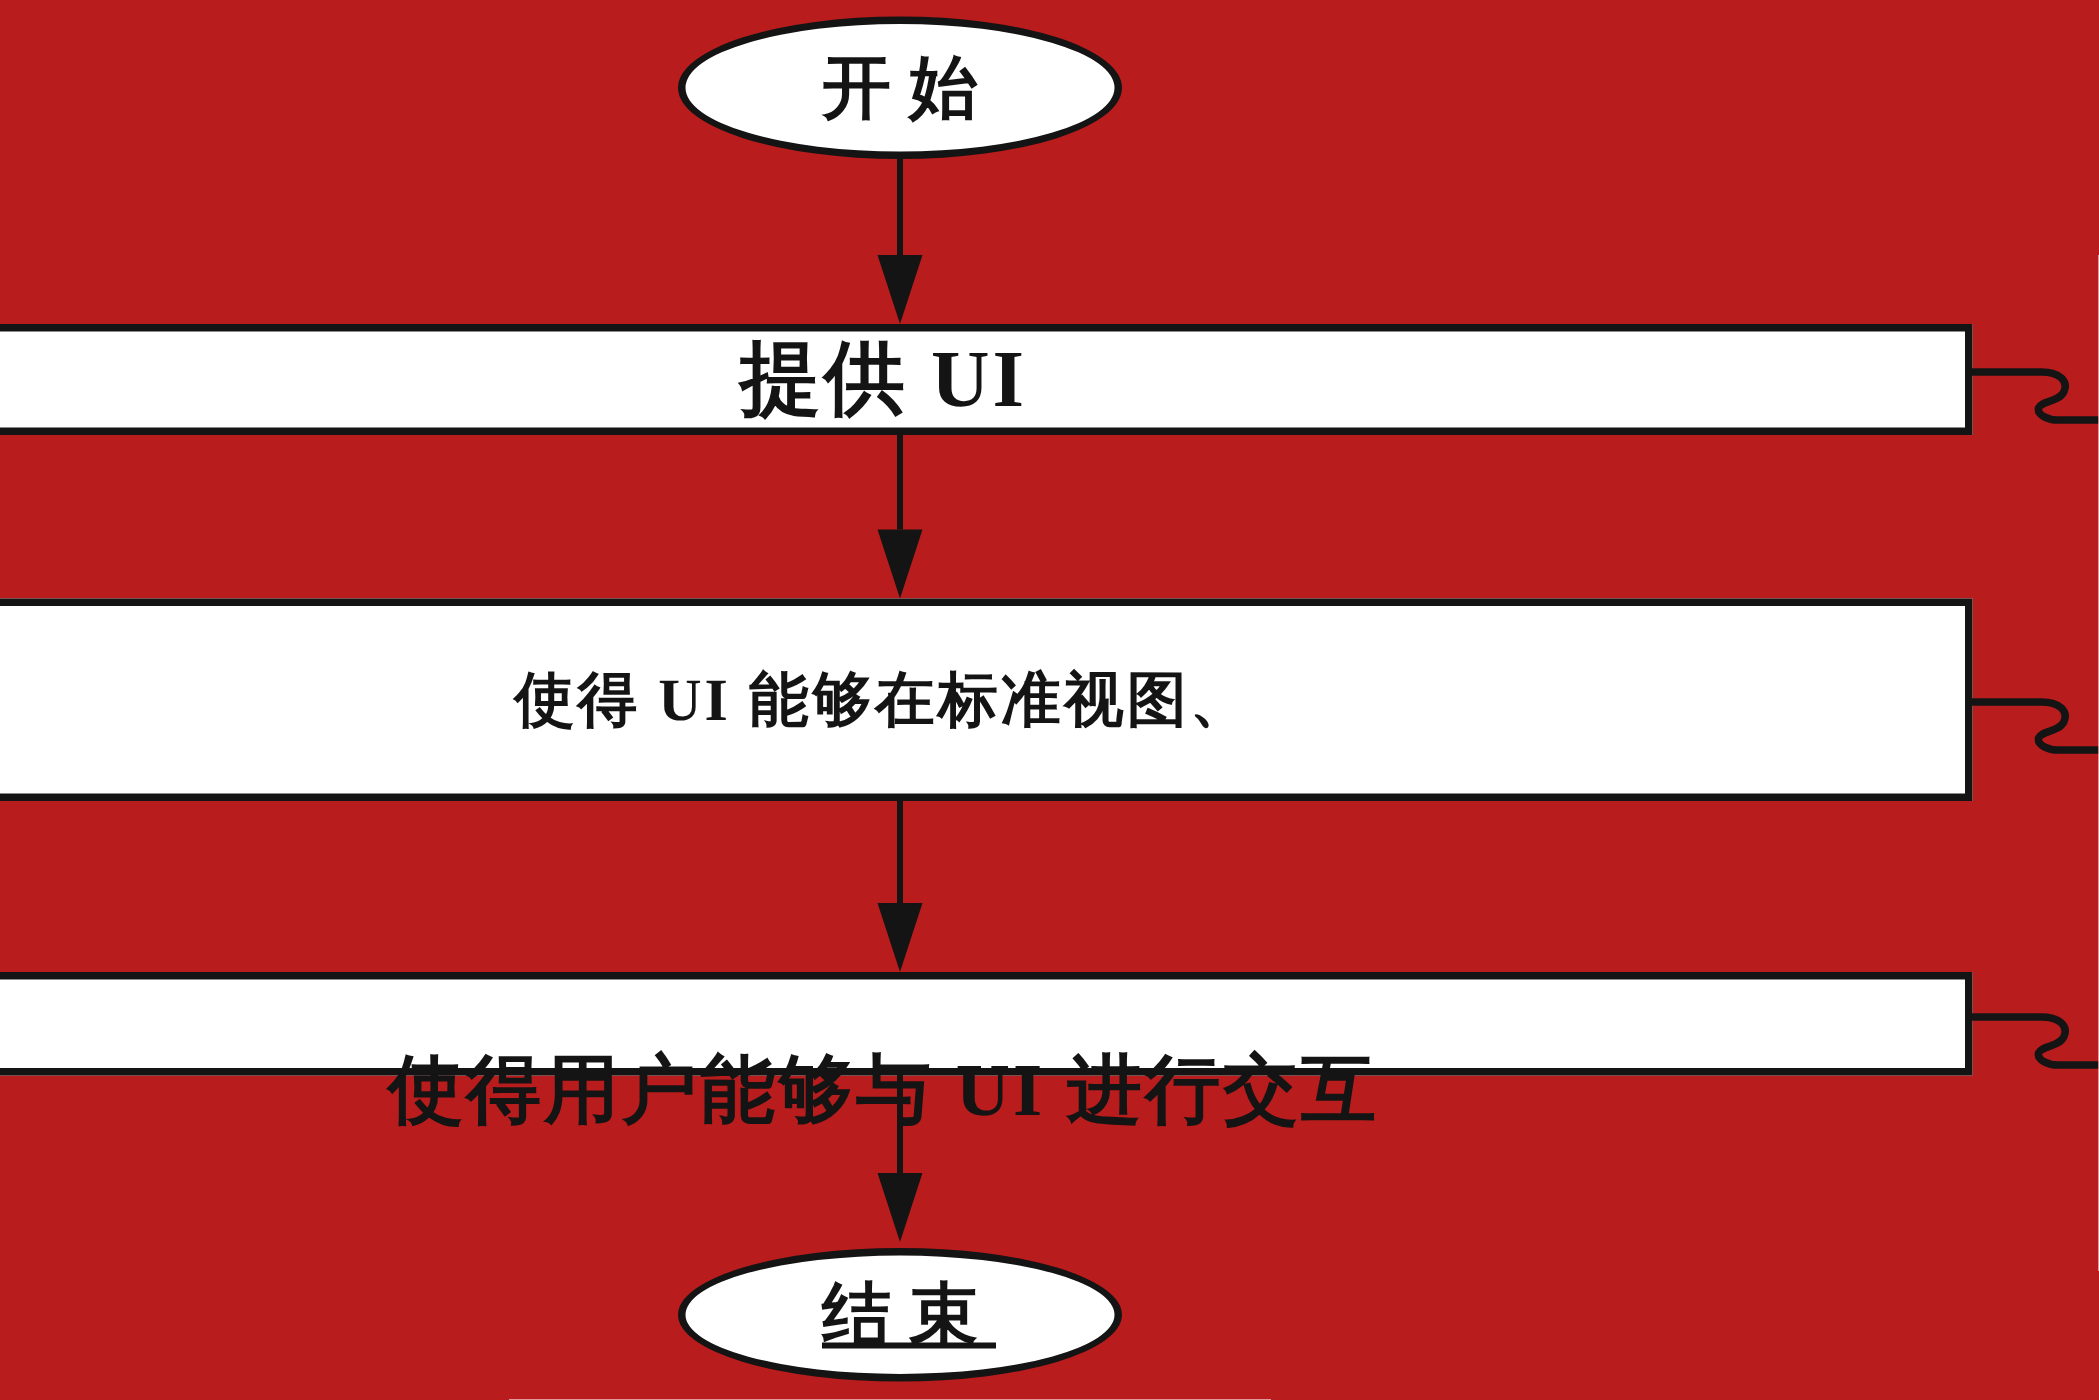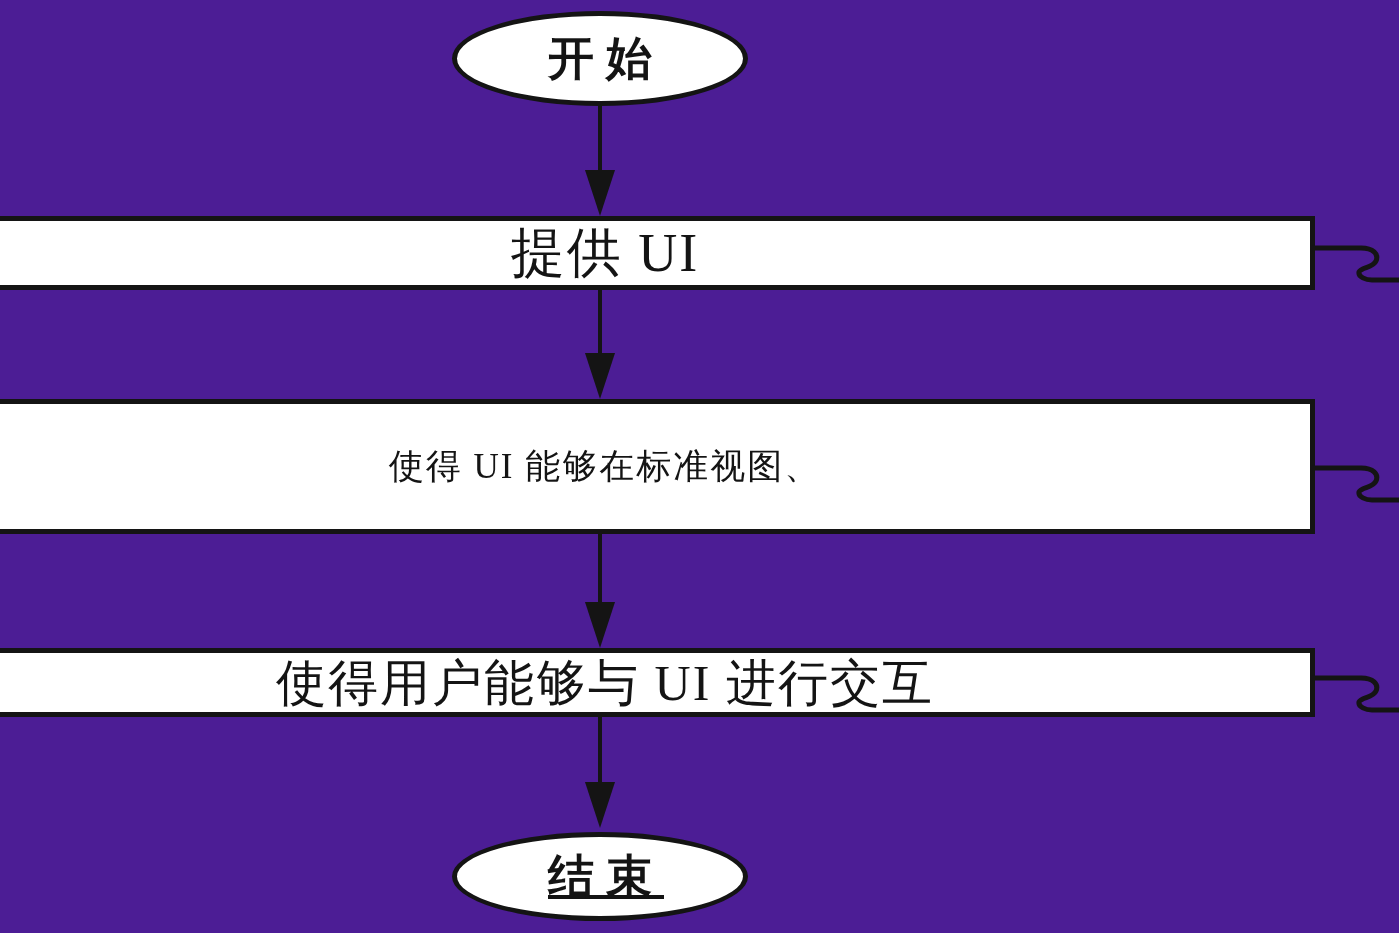--- a/index.html
+++ b/index.html
@@ -15,7 +15,7 @@
     position:relative;
     width:1399px;
     height:933px;
-    background:#4c1d95;
+    background:#b91c1c;
     overflow:hidden;
     color:var(--ink);
   }

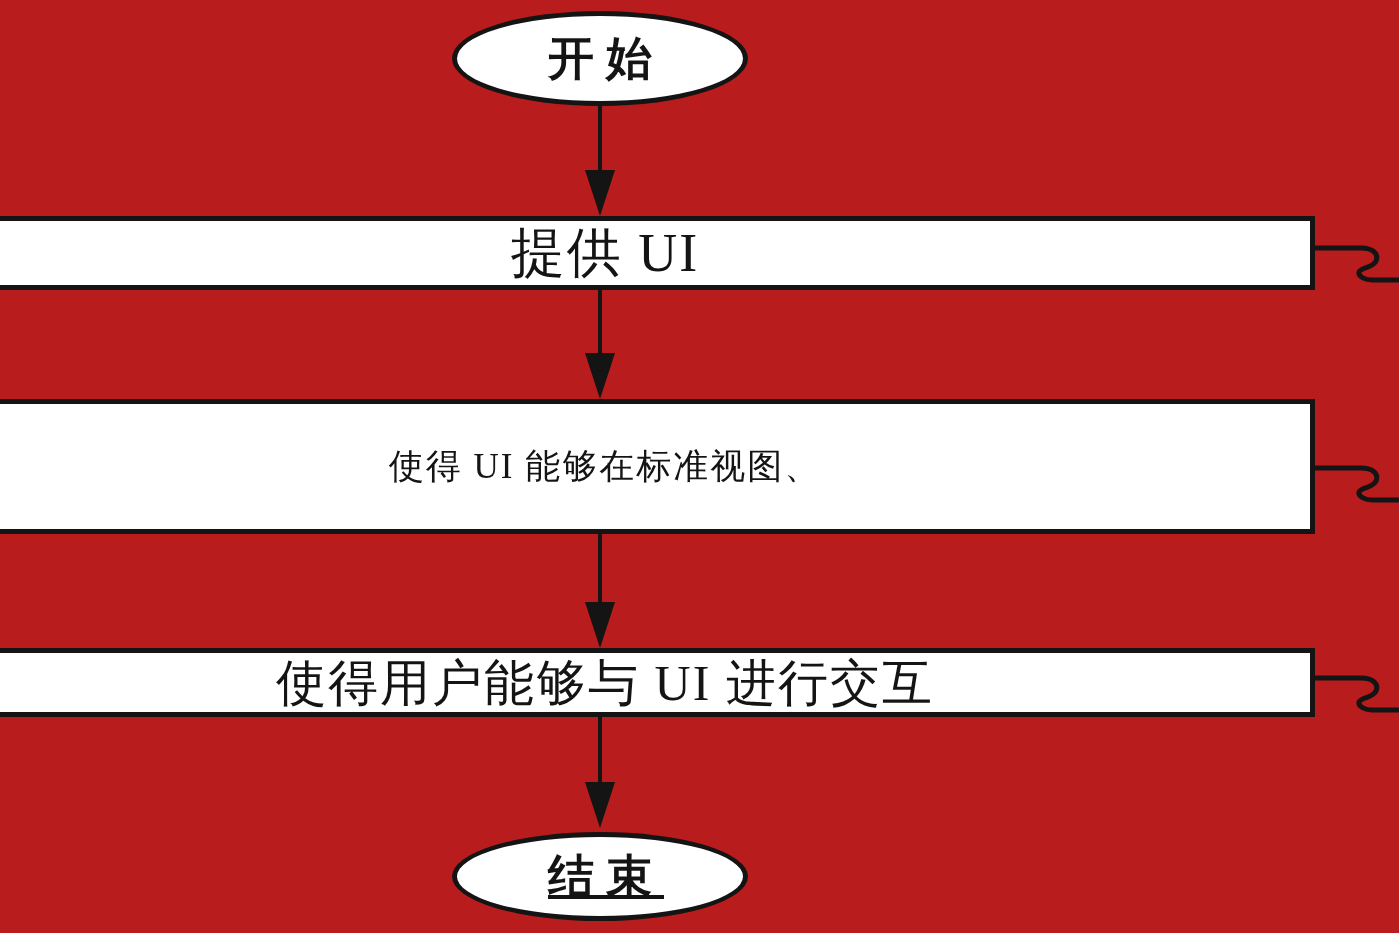--- a/index.html
+++ b/index.html
@@ -55,11 +55,11 @@
   .step.r3{ top:648px; height:69px;  }
   .step-text{
     position:absolute;
-    left:630px;              
+    left:614px;              
     top:50%;
     transform:translate(-50%,-50%);
     text-align:center;
-    font-weight:normal;
+    font-weight:bold;
     white-space:nowrap;
   }
   .r1 .step-text{ font-size:54px; }

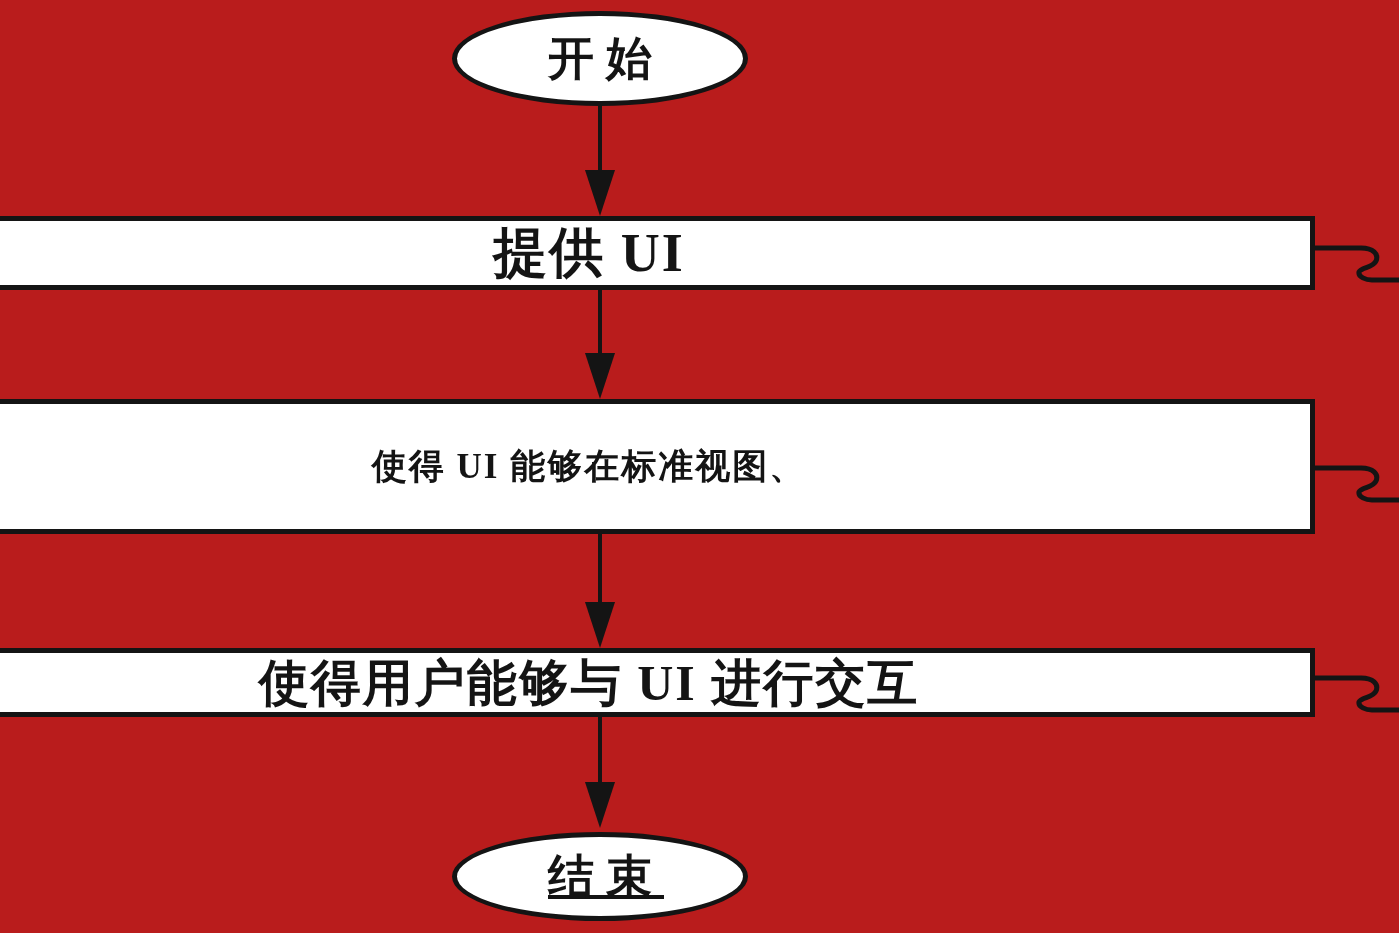--- a/index.html
+++ b/index.html
@@ -63,7 +63,7 @@
     white-space:nowrap;
   }
   .r1 .step-text{ font-size:54px; }
-  .r2 .step-text{ font-size:35px; line-height:64px; }
+  .r2 .step-text{ font-size:40px; line-height:64px; }
   .r3 .step-text{ font-size:50px; }
   .step-text .line{ display:block; letter-spacing:2px; }
 

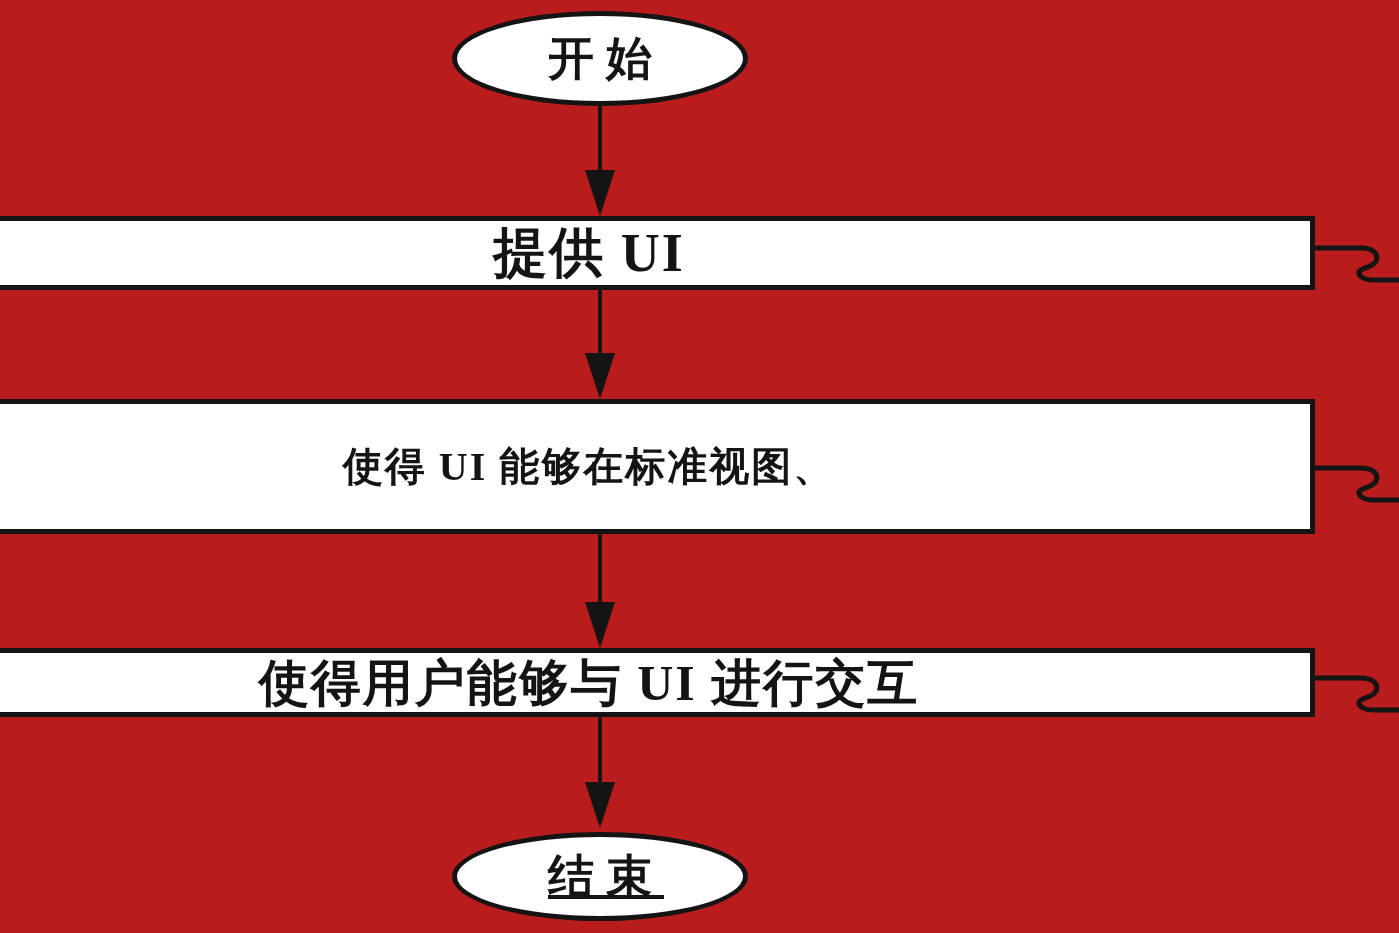--- a/index.html
+++ b/index.html
@@ -64,7 +64,7 @@
   }
   .r1 .step-text{ font-size:54px; }
   .r2 .step-text{ font-size:40px; line-height:64px; }
-  .r3 .step-text{ font-size:50px; }
+  .r3 .step-text{ font-size:50px;margin-top:44px; }
   .step-text .line{ display:block; letter-spacing:2px; }
 
   

